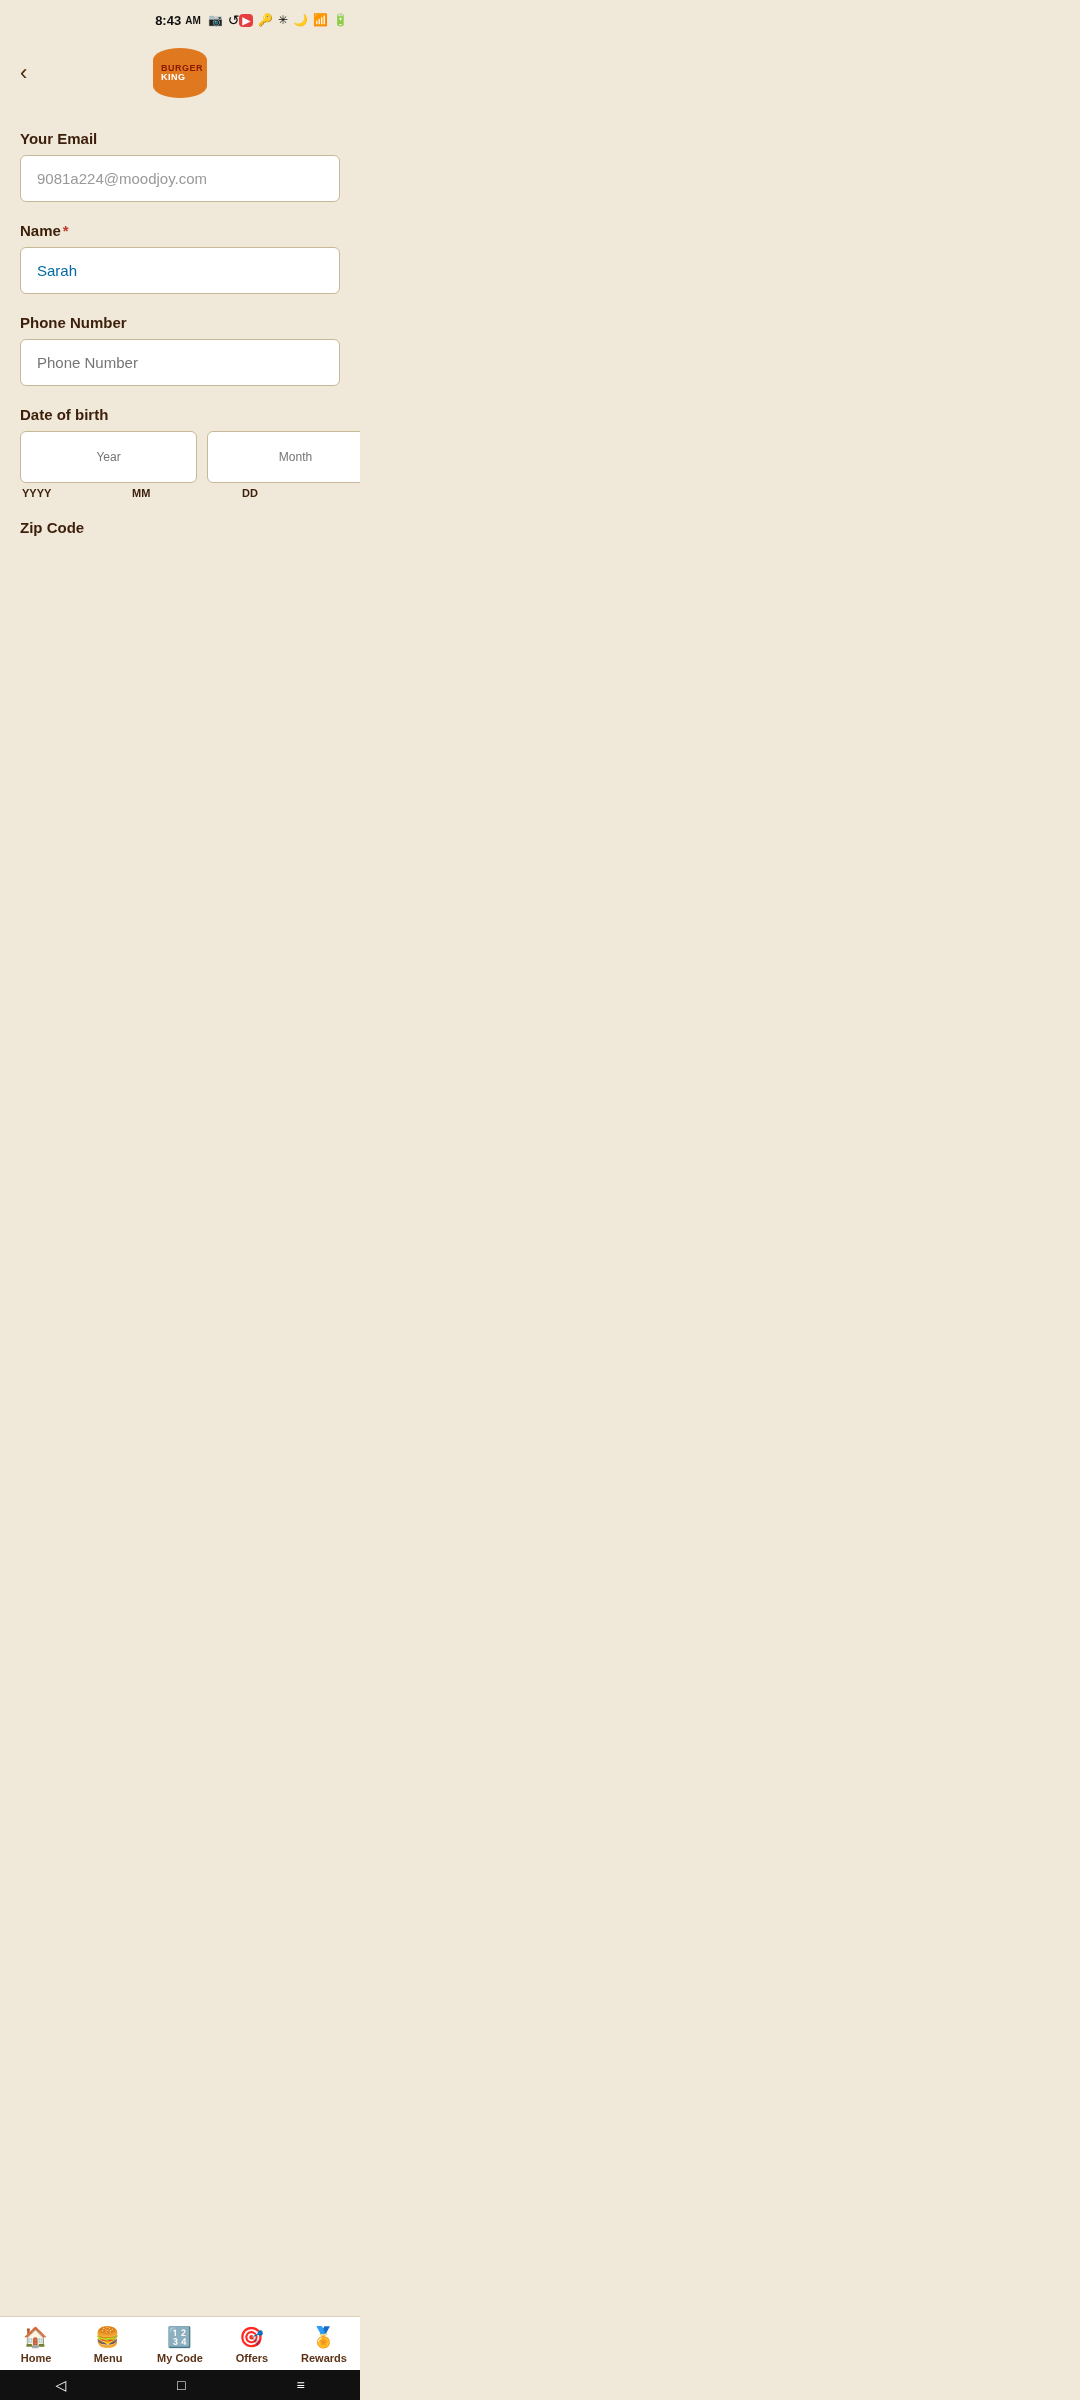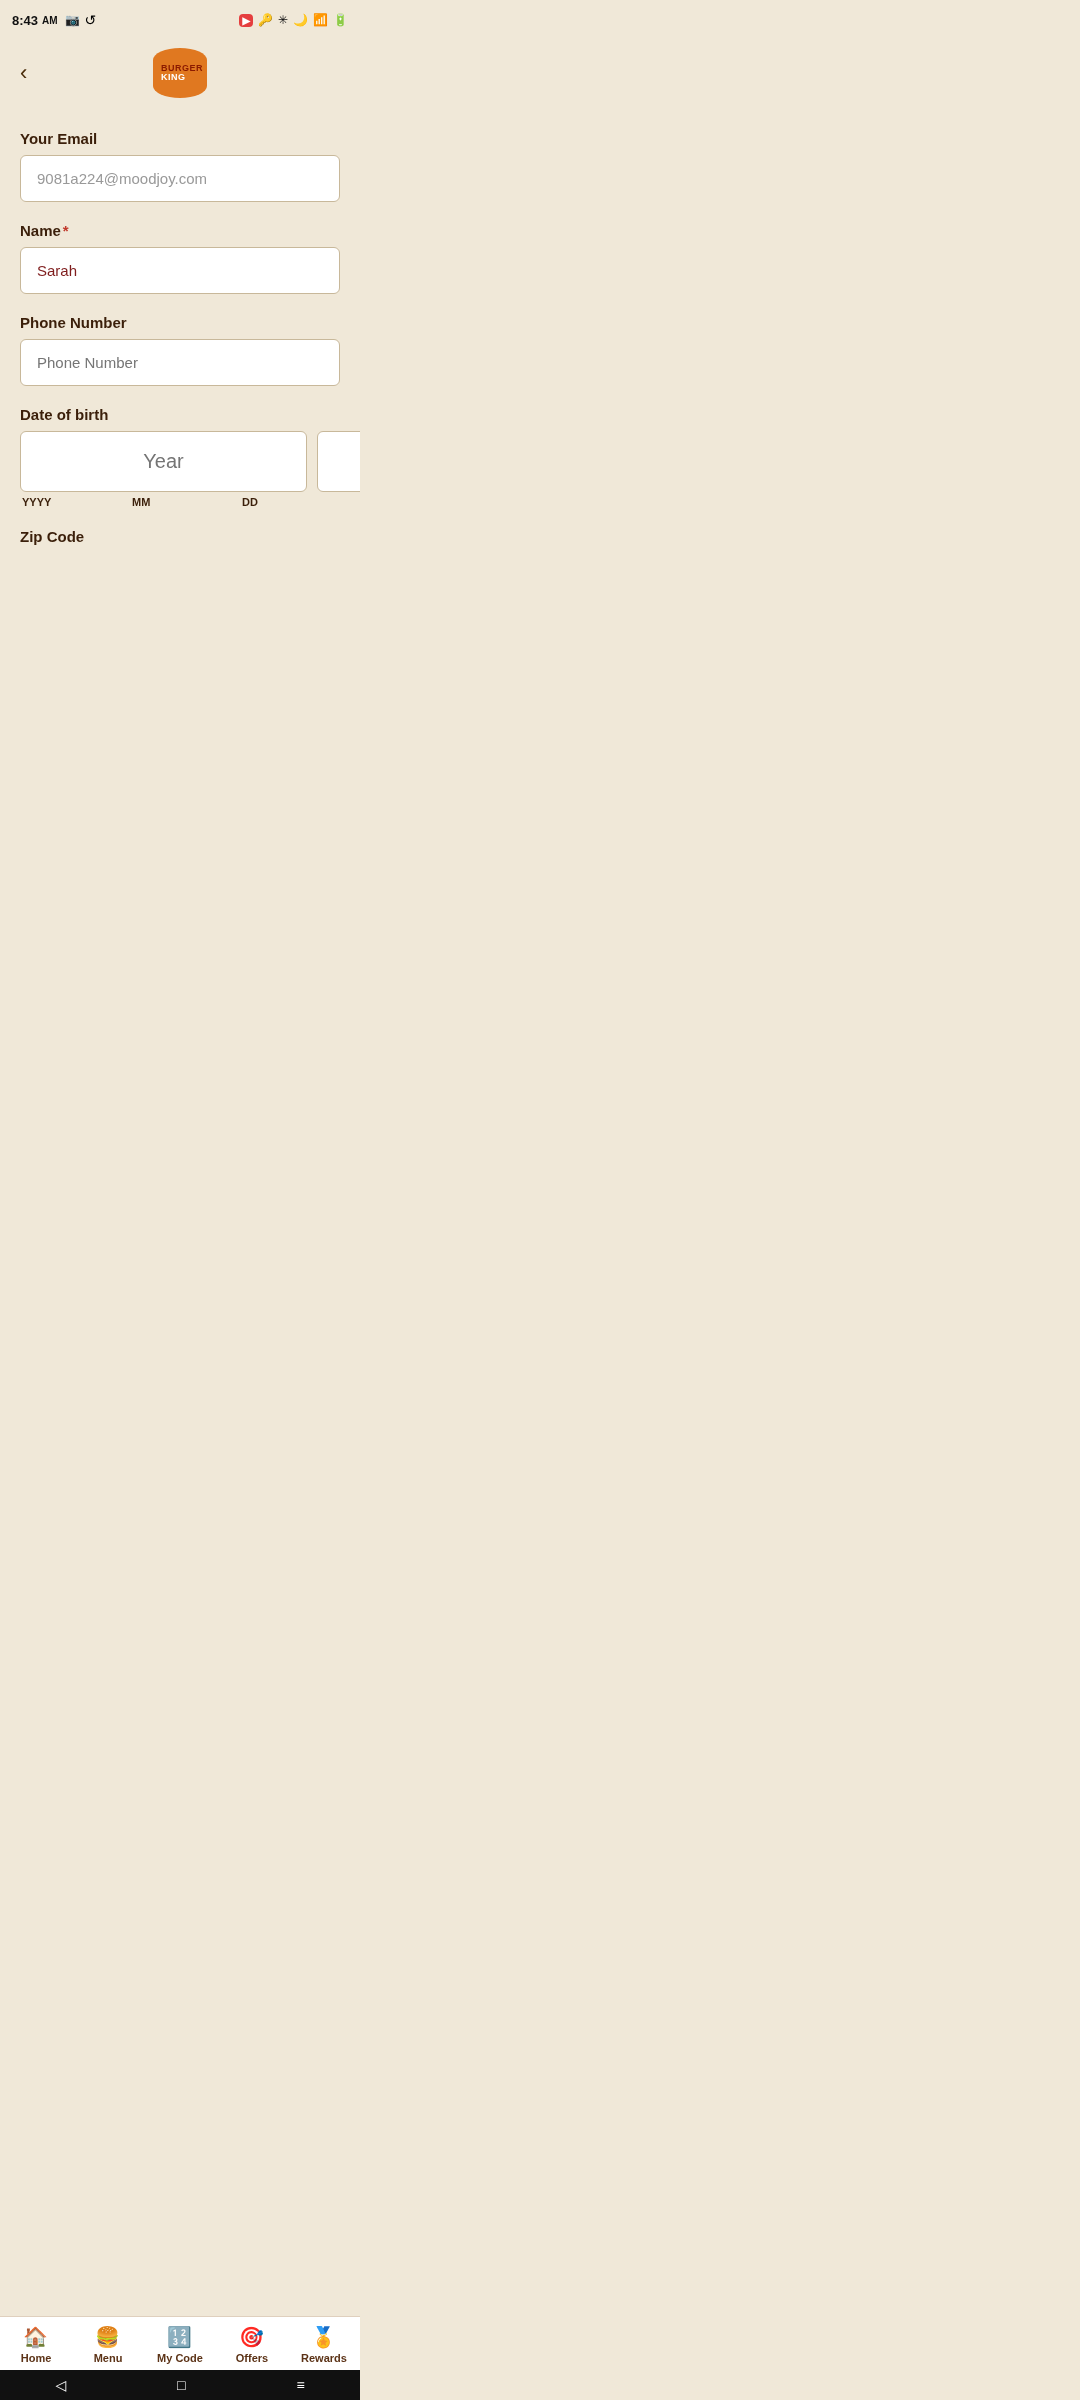--- a/index.html
+++ b/index.html
@@ -18,7 +18,7 @@
     .status-bar {
       background: #f0e8d8;
       display: flex;
-      justify-content: space-between;
+      justify-content: flex-end;
       align-items: center;
       padding: 8px 12px 4px 12px;
       height: 36px;

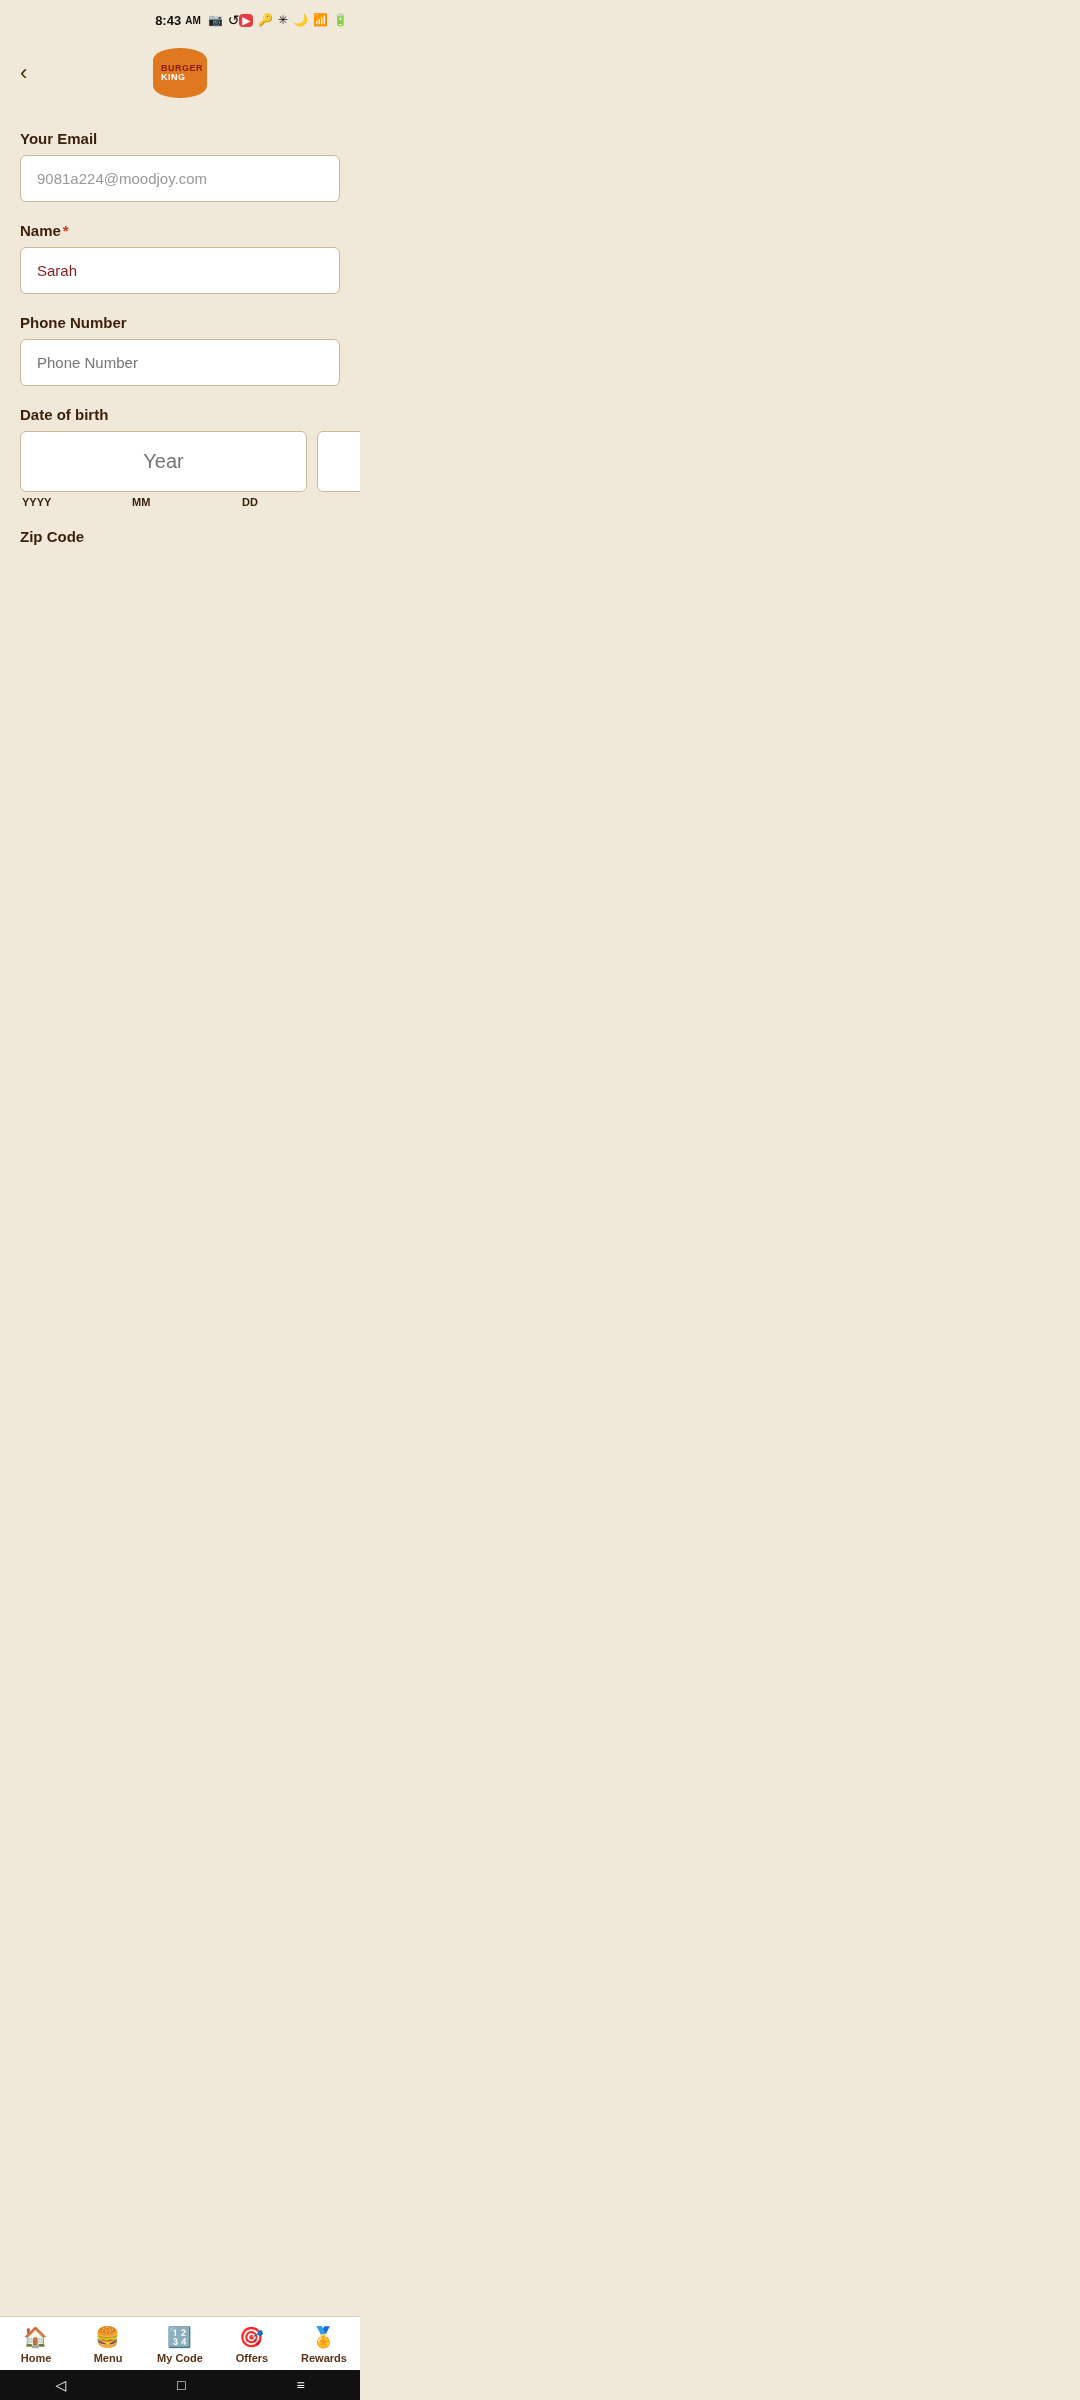--- a/index.html
+++ b/index.html
@@ -273,7 +273,7 @@
       <span>Name</span>
         <span class="required-star">*</span>
     </div>
-    <input class="input-field has-value" type="text" value="Sarah" style="color: #7f1d1d;">
+    <input class="input-field has-value" type="text" value="Sarah" style="color: #0369a1;">
   </div>
 
   <div class="form-section">

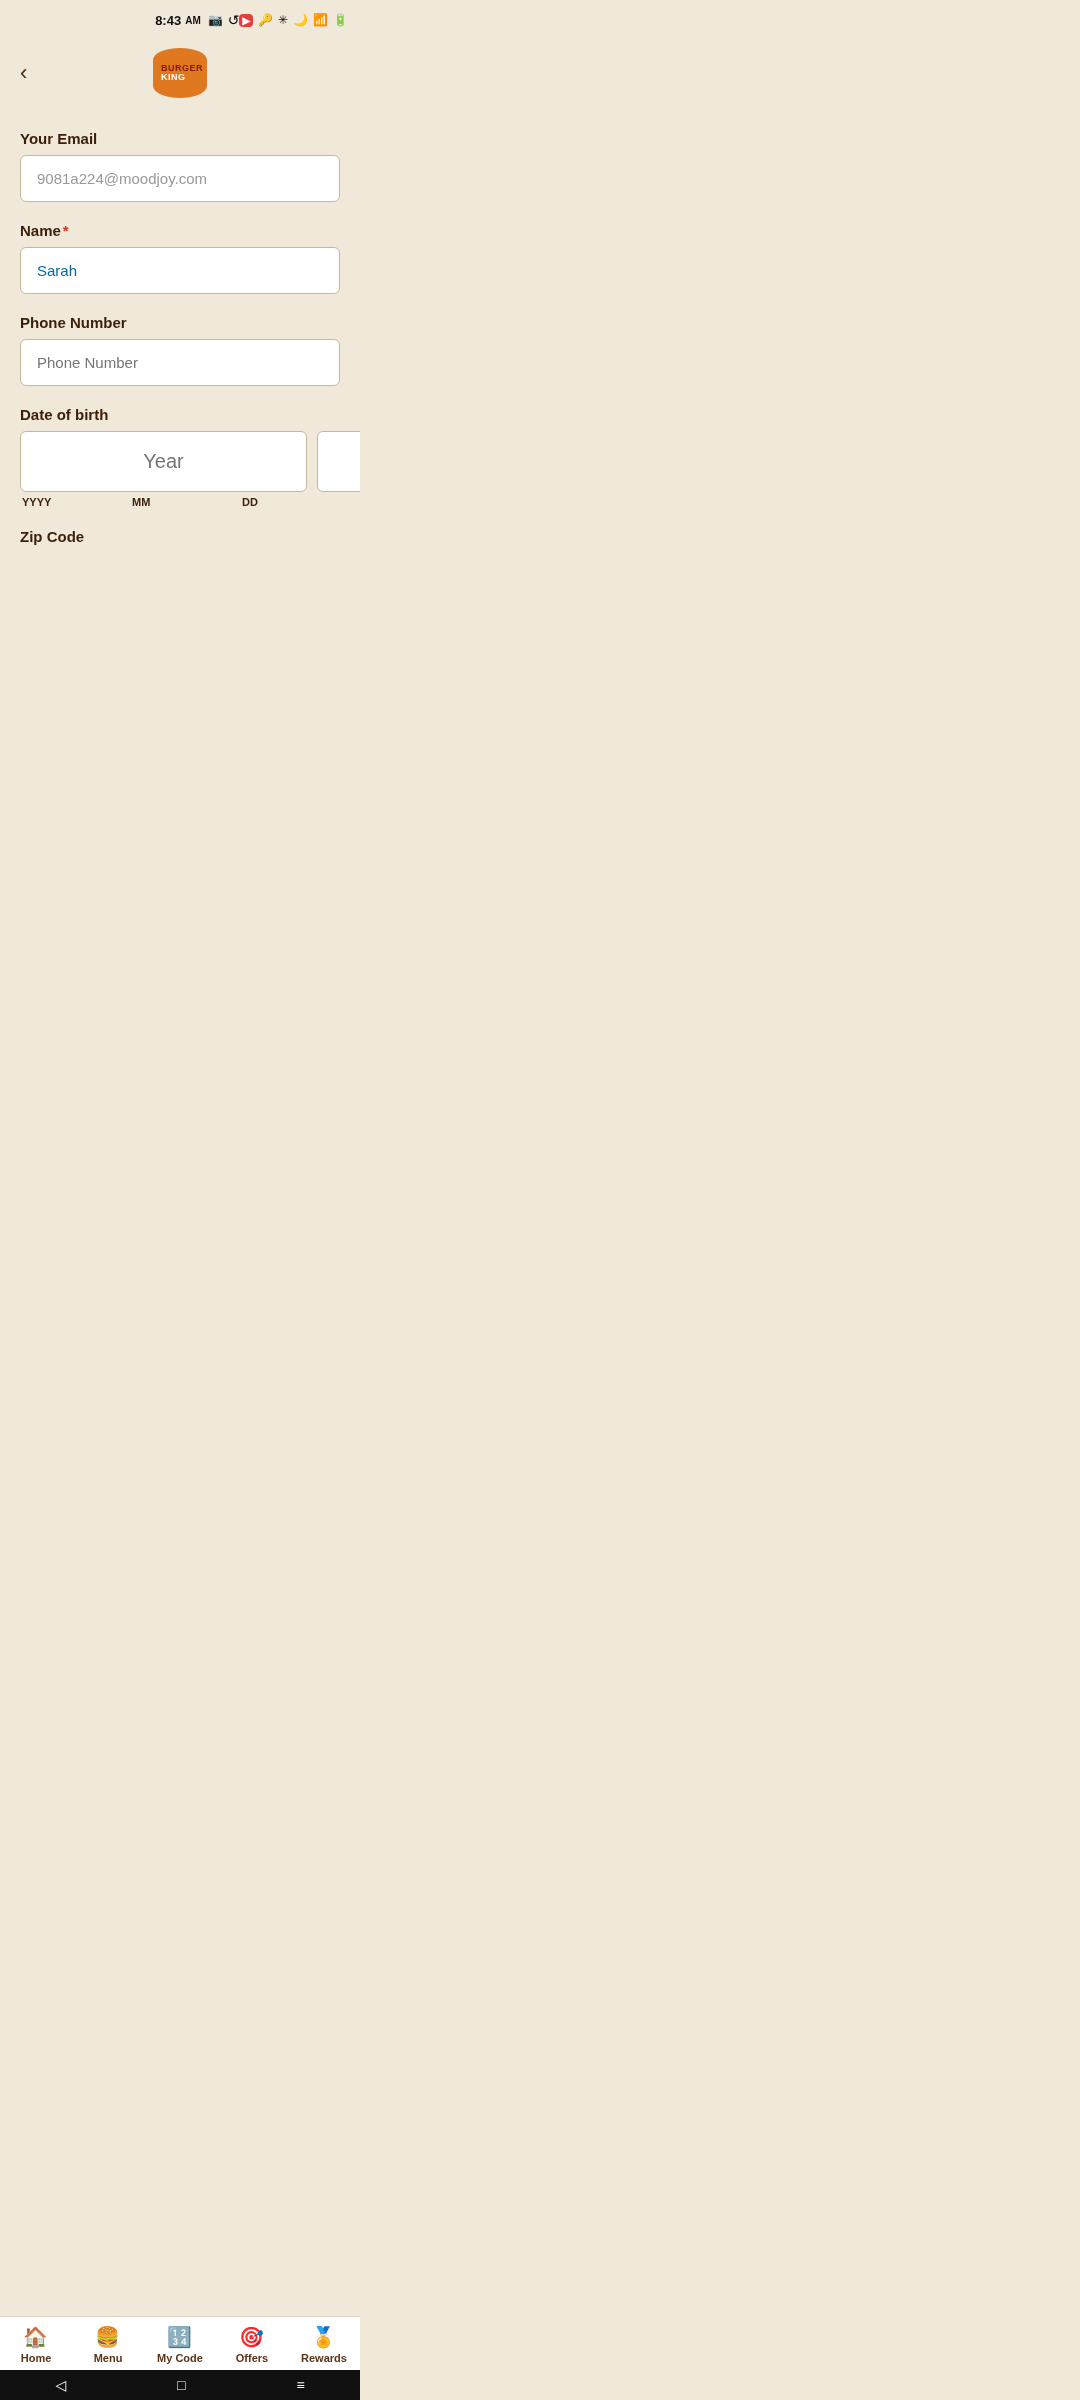--- a/index.html
+++ b/index.html
@@ -160,7 +160,7 @@
       border: 1.5px solid #c8b89a;
       border-radius: 6px;
       background: white;
-      font-size: 20px;
+      font-size: 12px;
       color: #888;
       text-align: center;
       outline: none;

